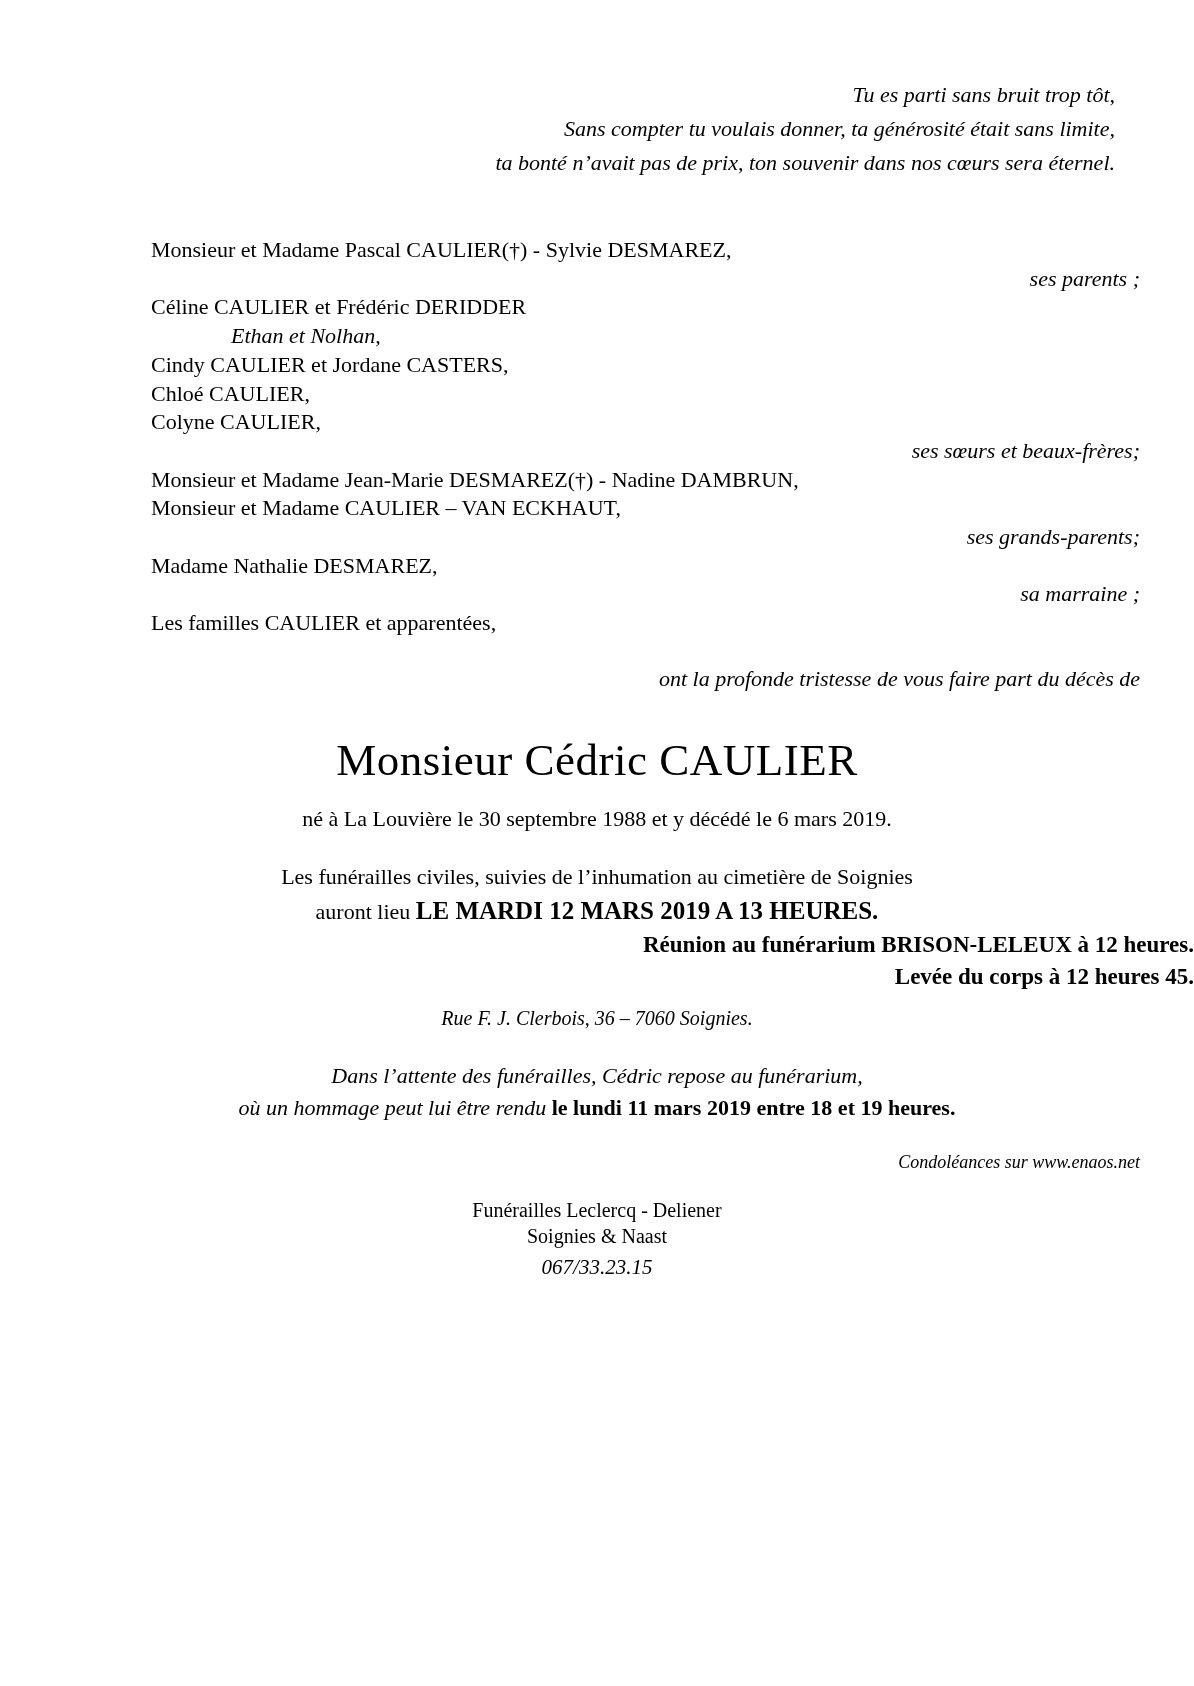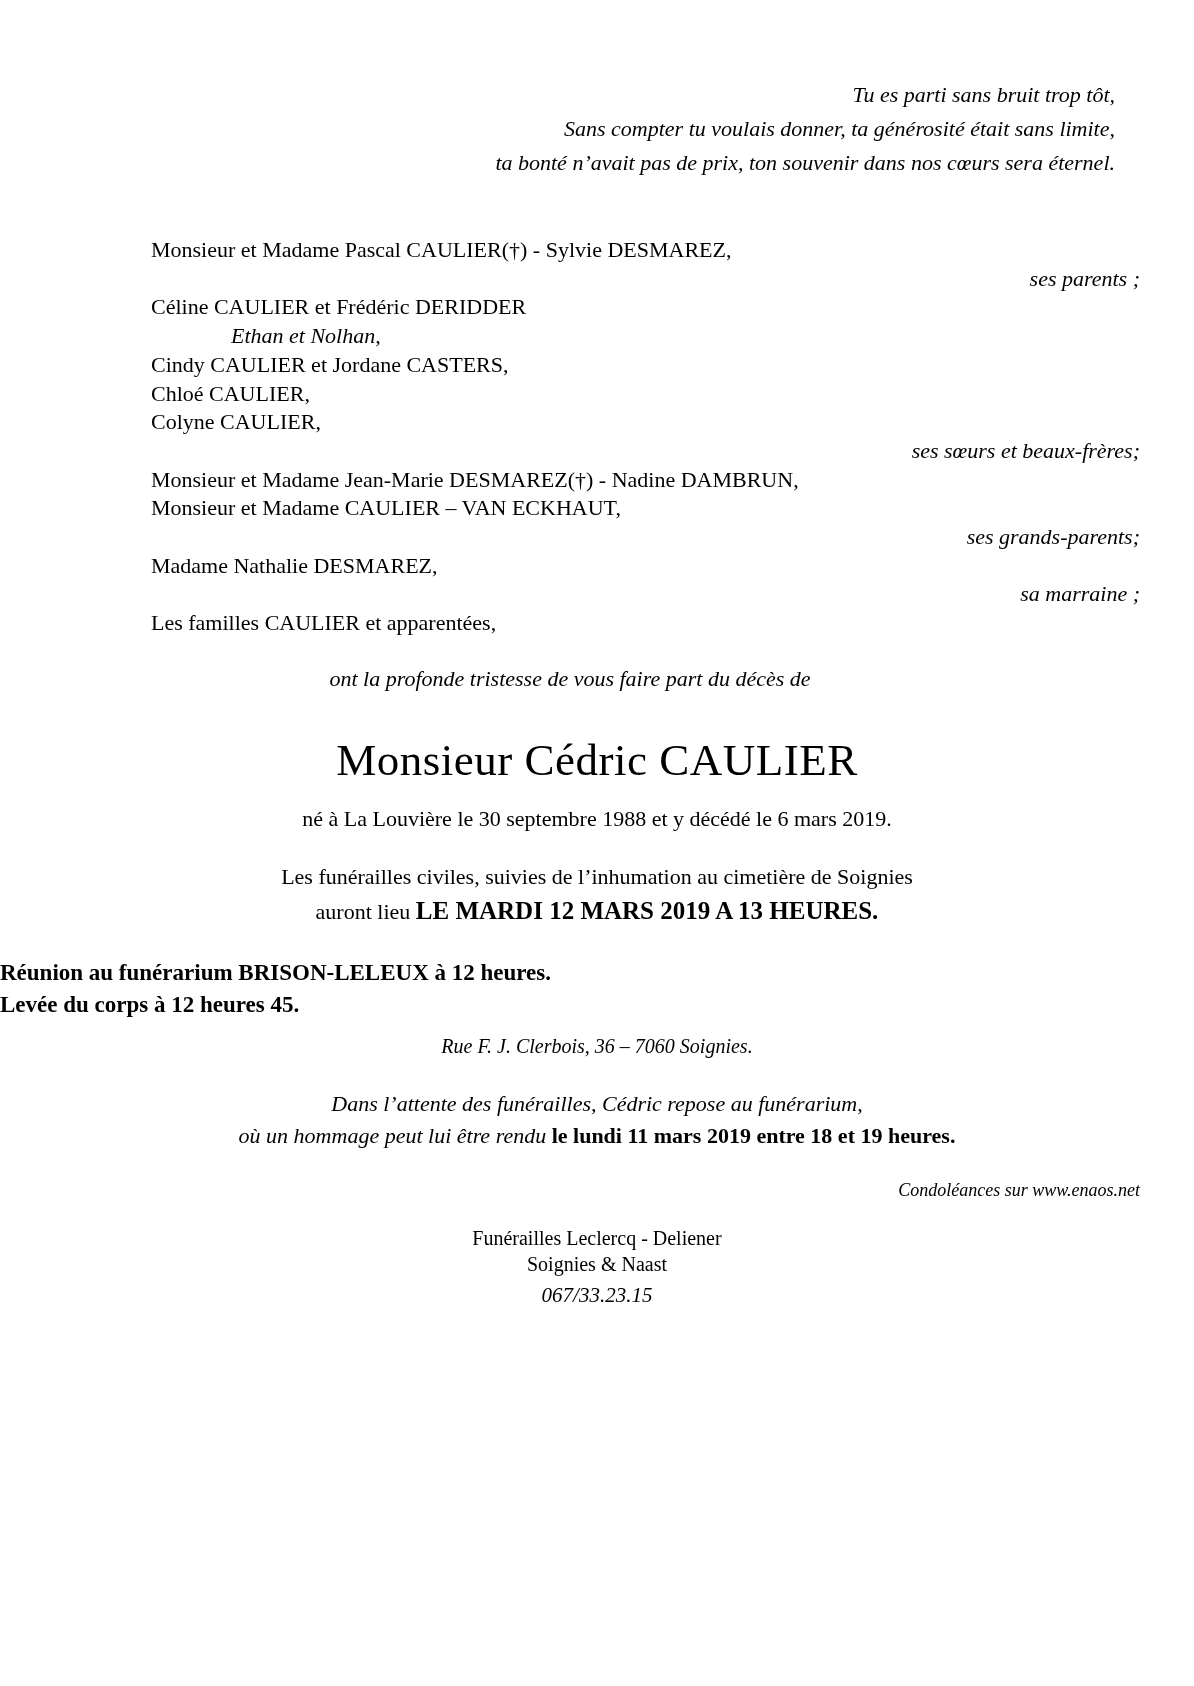--- a/index.html
+++ b/index.html
@@ -41,7 +41,7 @@
   .announcement {
     margin-top: 28px;
     padding-right: 54px;
-    text-align: center;
+    text-align: right;
     font-style: italic;
     font-size: 22px;
   }

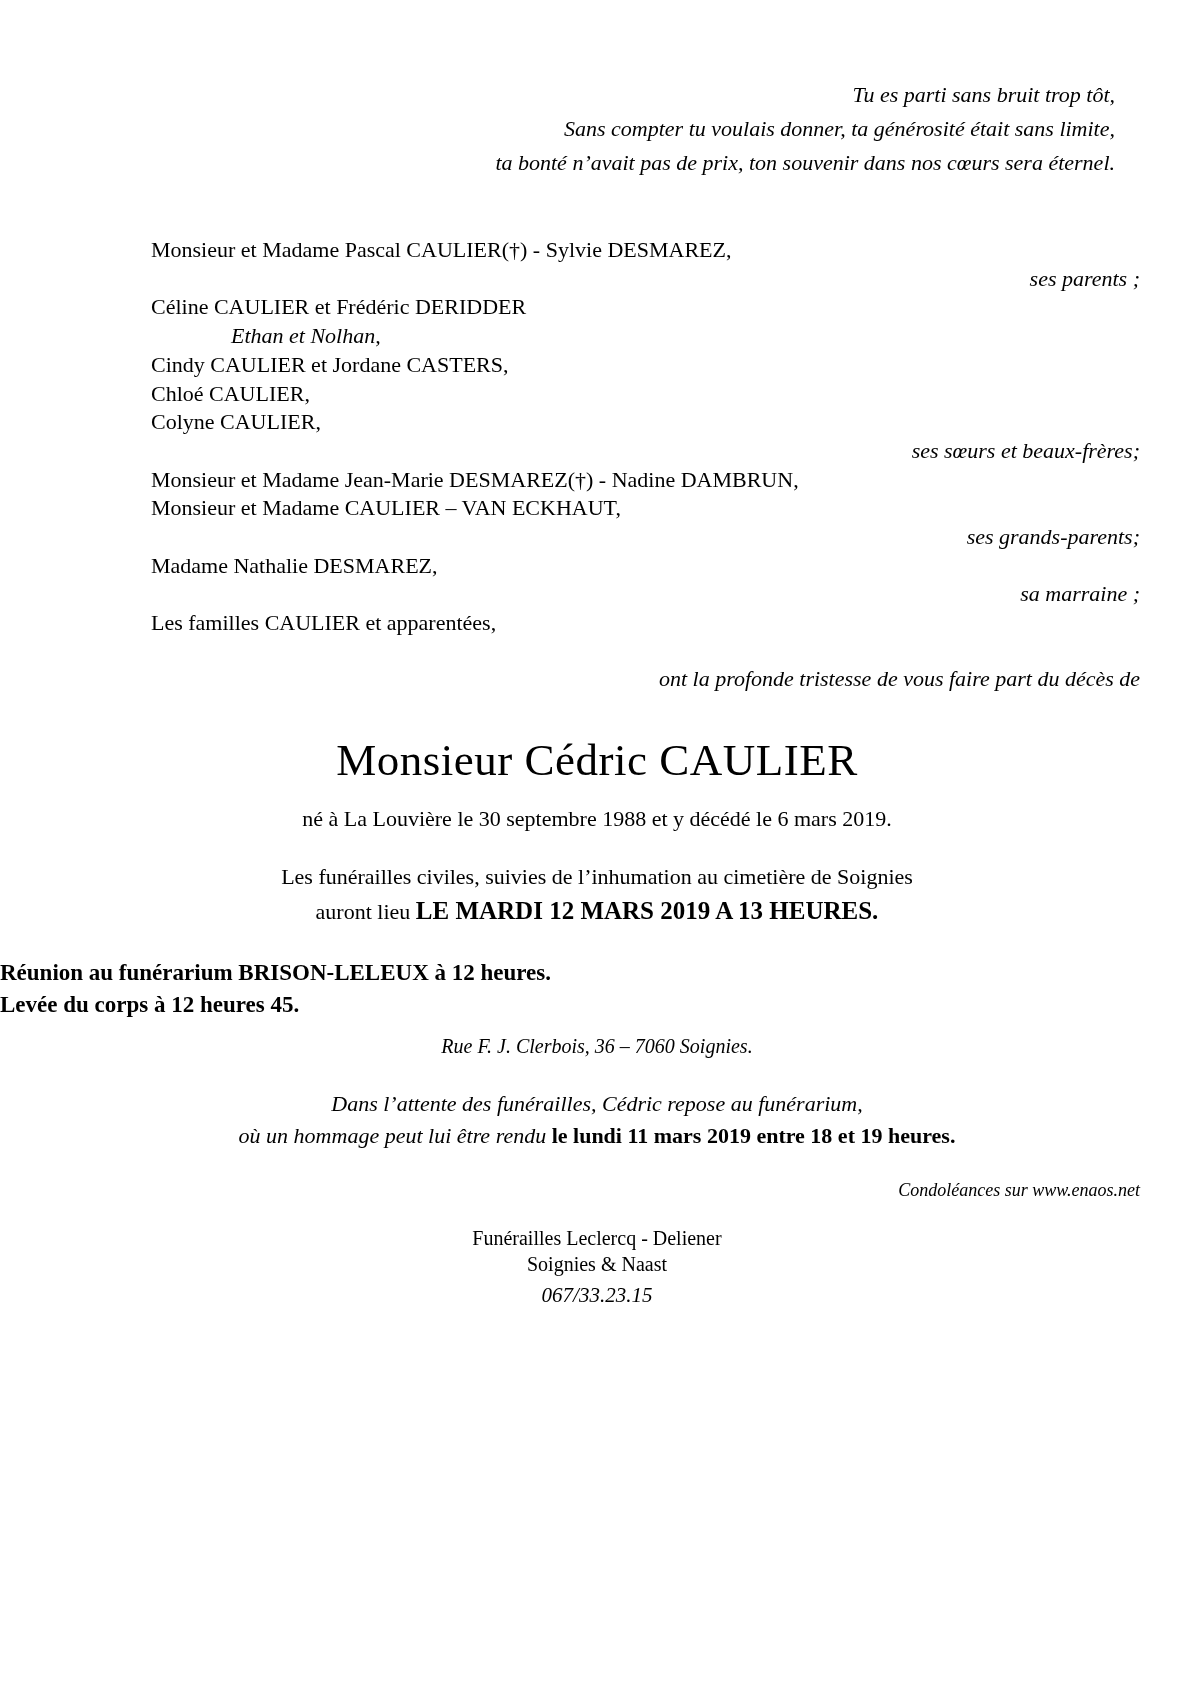--- a/index.html
+++ b/index.html
@@ -71,8 +71,7 @@
     font-size: 25px;
   }
   .meeting-block {
-    margin-top: 28px;
-    text-align: left;
+    text-align: right;
     font-weight: bold;
     font-size: 23px;
     line-height: 32px;

